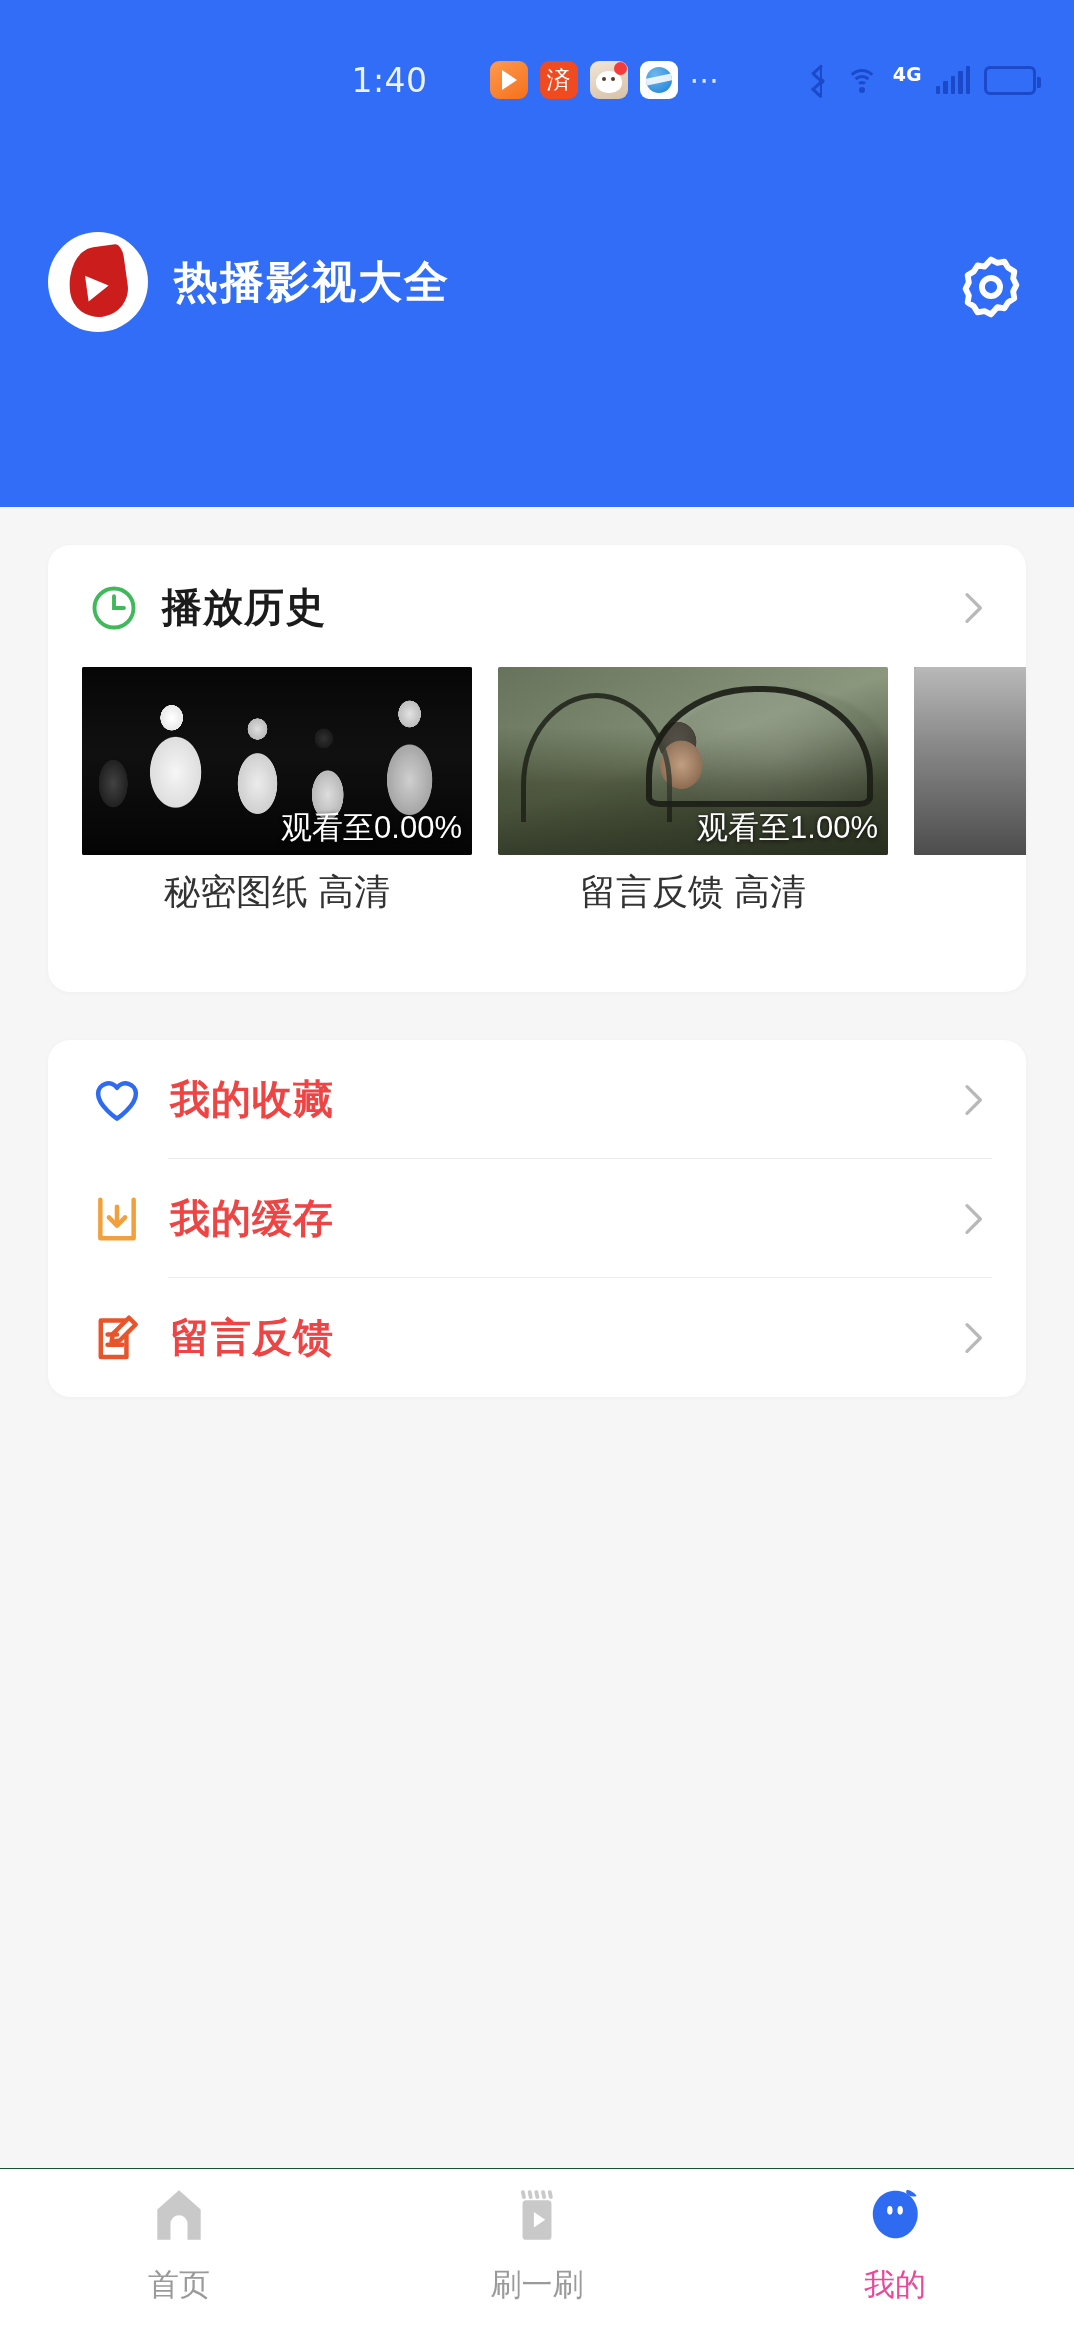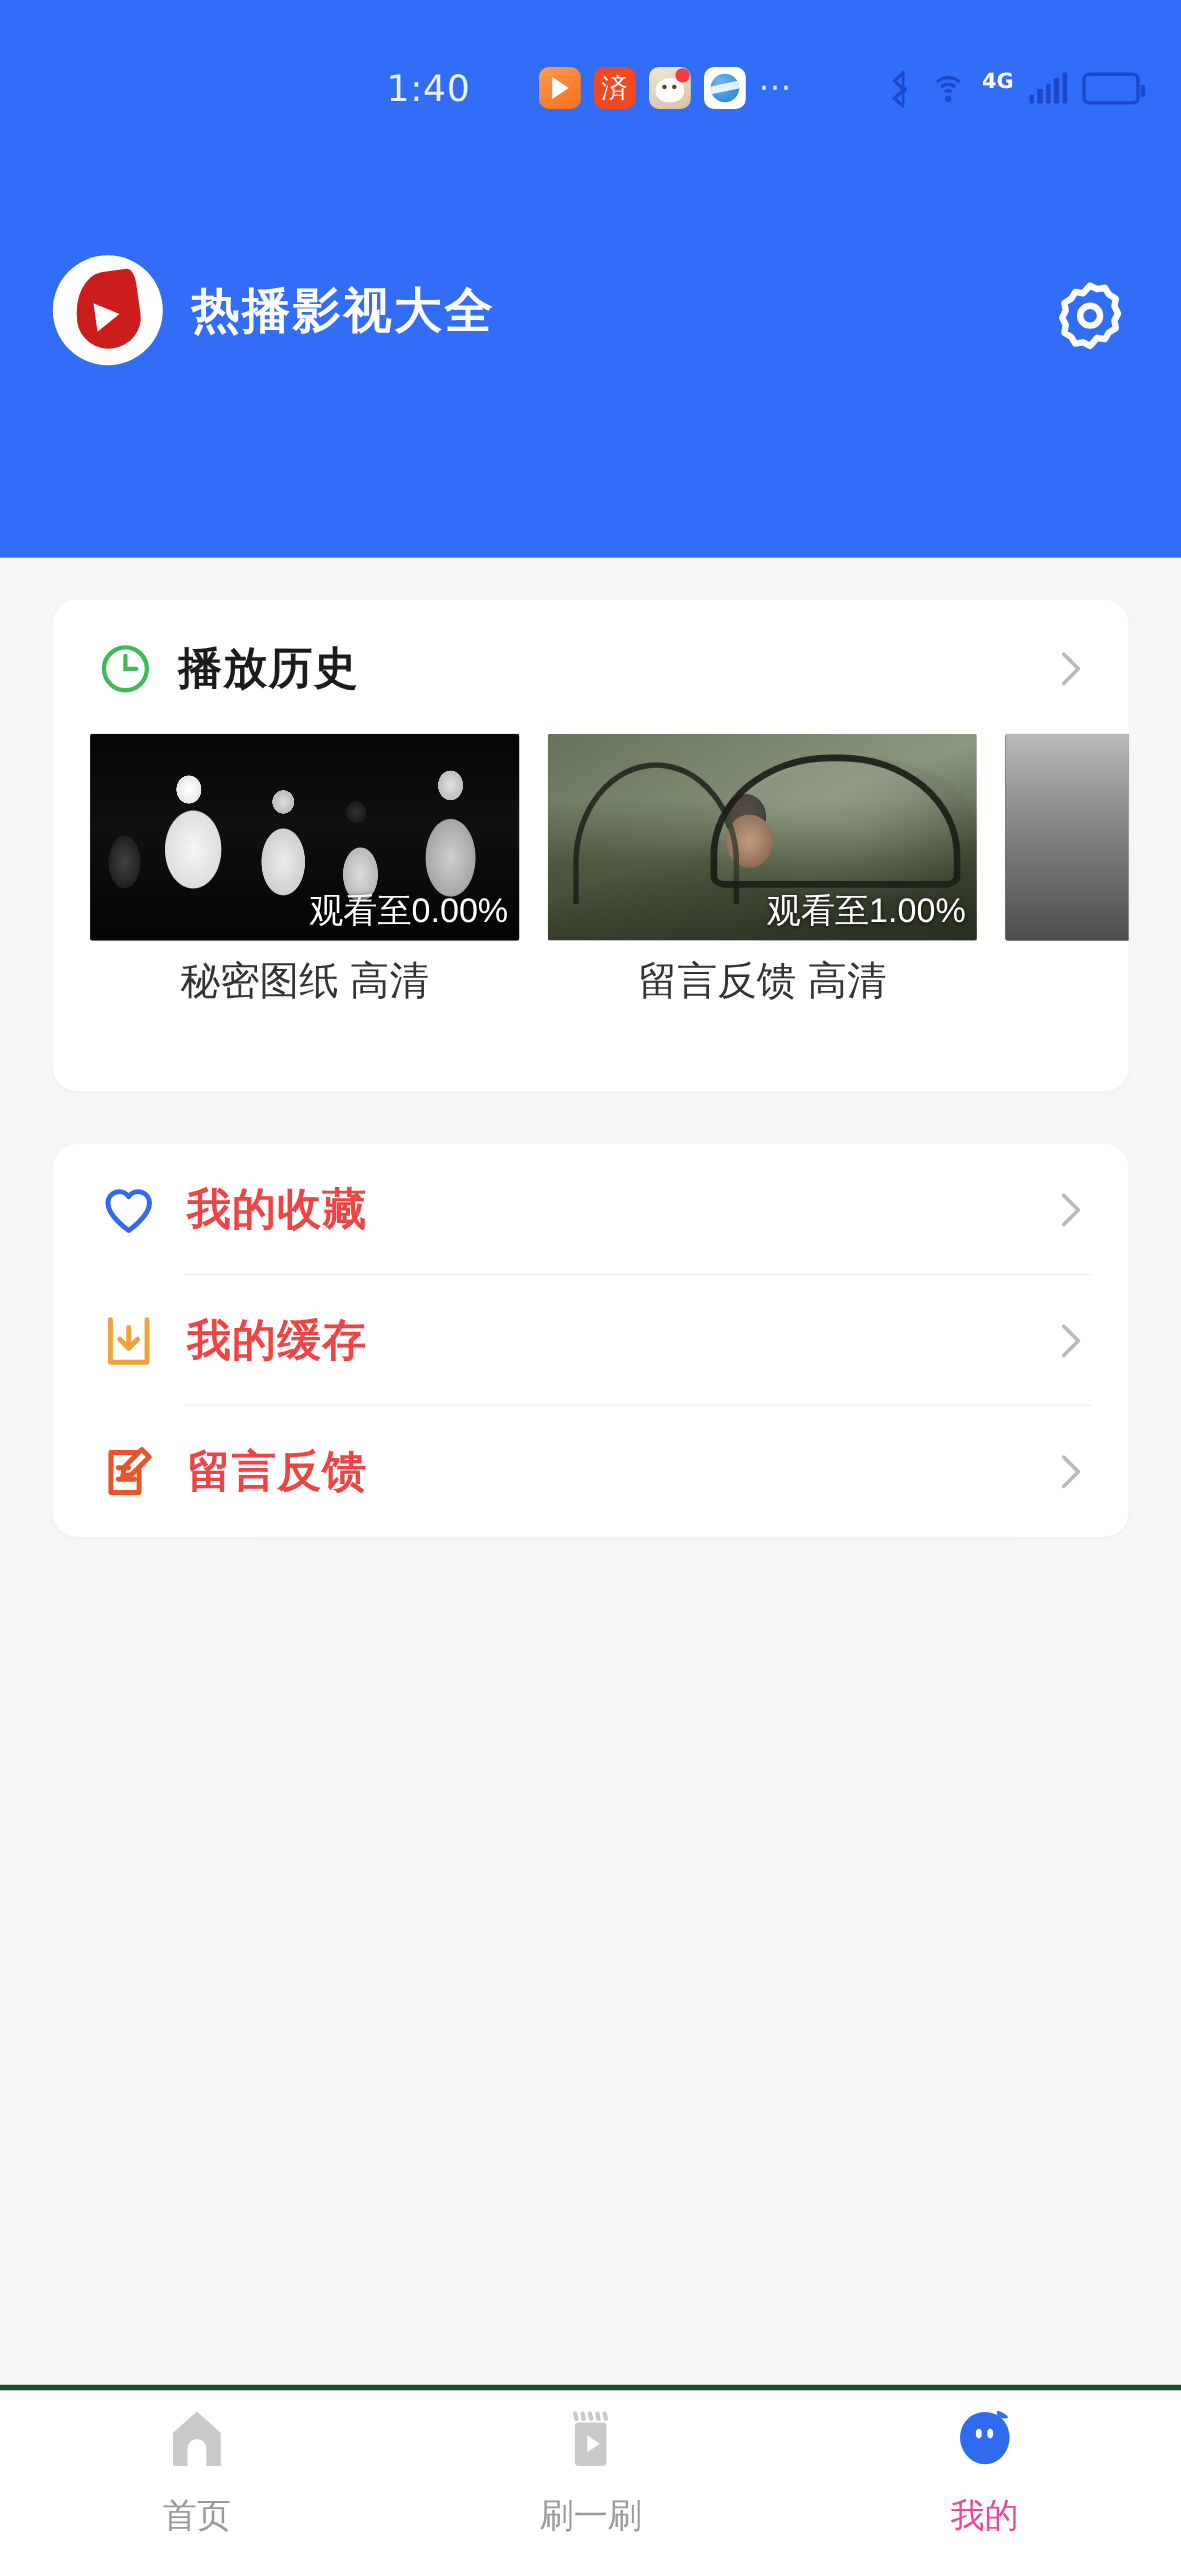--- a/index.html
+++ b/index.html
@@ -199,7 +199,7 @@
   
   .tabbar{
     position:absolute; left:0; bottom:0; width:1074px; height:166px; background:#fff;
-    border-top:5px solid #14532d; display:flex;
+    border-top:1px solid #14532d; display:flex;
   }
   .tab{ flex:1; display:flex; flex-direction:column; align-items:center; justify-content:center; gap:18px; padding-bottom:14px; }
   .tab .ti{ width:62px; height:62px; display:block; }

